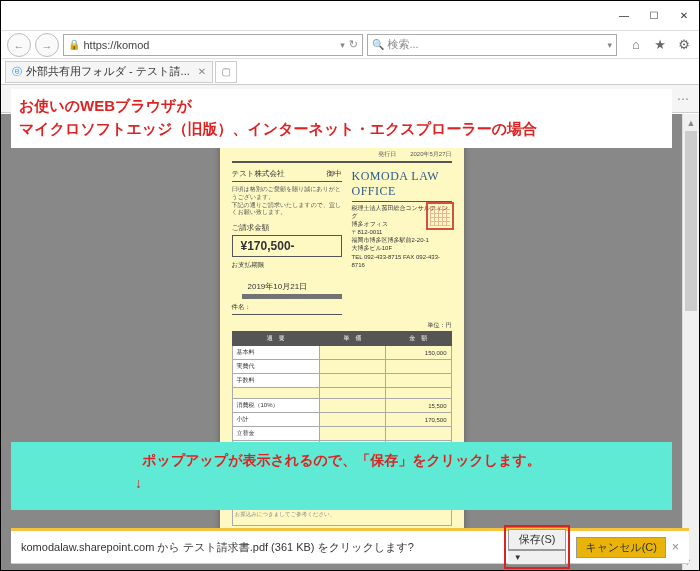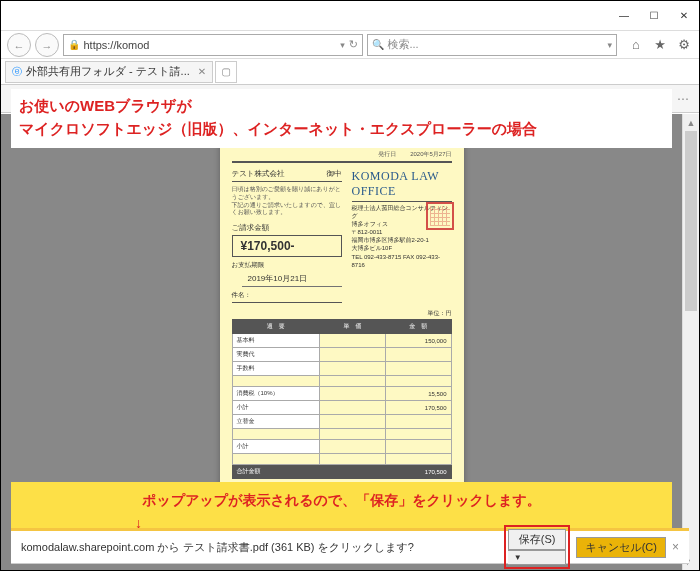--- a/index.html
+++ b/index.html
@@ -56,7 +56,7 @@
 .amtlbl { font-size: 7.5px; margin-top: 6px; }
 .amtbox { border: 1px solid #555; padding: 3px 8px; font-size: 12px; font-weight: bold; margin-top: 2px; display: inline-block; min-width: 110px; }
 .duelbl { font-size: 6.5px; margin-top: 4px; }
-.duebox { border-bottom: 1px solid #737373; padding: 2px 6px; font-size: 8px; display: inline-block; min-width: 100px; margin-top: 1px; margin-left: 10px; }
+.duebox { border-bottom: 5px solid #737373; padding: 2px 6px; font-size: 8px; display: inline-block; min-width: 100px; margin-top: 9px; margin-left: 10px; }
 .proplbl { font-size: 6.5px; margin-top: 4px; border-bottom: 1px solid #555; padding-bottom: 2px; }
 .logo { color: #2a5b8c; font-size: 12px; letter-spacing: .5px; font-family: Georgia, serif; border-bottom: 1px solid #555; padding-bottom: 2px; }
 .addr { font-size: 6px; color: #333; line-height: 1.35; margin-top: 2px; position: relative; }

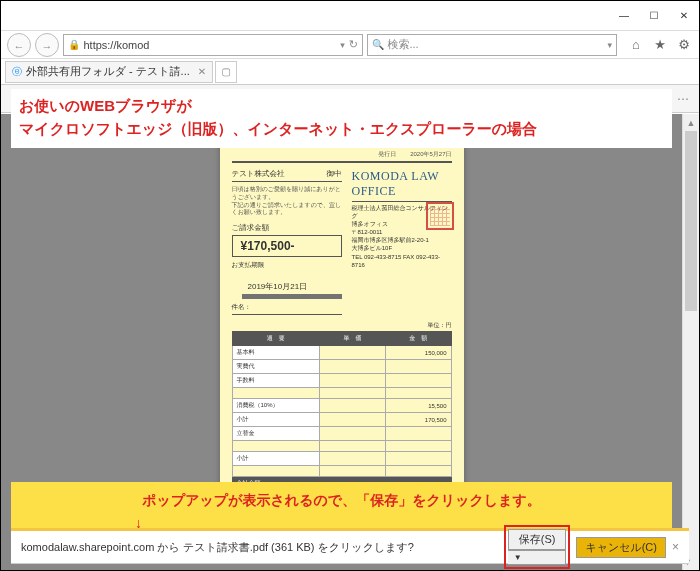--- a/index.html
+++ b/index.html
@@ -75,7 +75,7 @@
 
 
 .ann-top { position: absolute; top: 88px; left: 10px; right: 27px; background: #fff; padding: 6px 8px 8px; color: #d22; font-size: 15px; line-height: 1.5; font-weight: bold; }
-.ann-bot { position: absolute; bottom: 36px; left: 10px; right: 27px; background: #fde047; padding: 10px 8px 4px; }
+.ann-bot { position: absolute; bottom: 60px; left: 10px; right: 27px; background: #5eead4; padding: 10px 8px 20px; }
 .ann-bot .txt { color: #d22; font-size: 14px; text-align: center; font-weight: bold; }
 .ann-bot .arrw { color: #d22; font-size: 14px; margin-left: 116px; margin-top: 6px; line-height: 1; }
 

